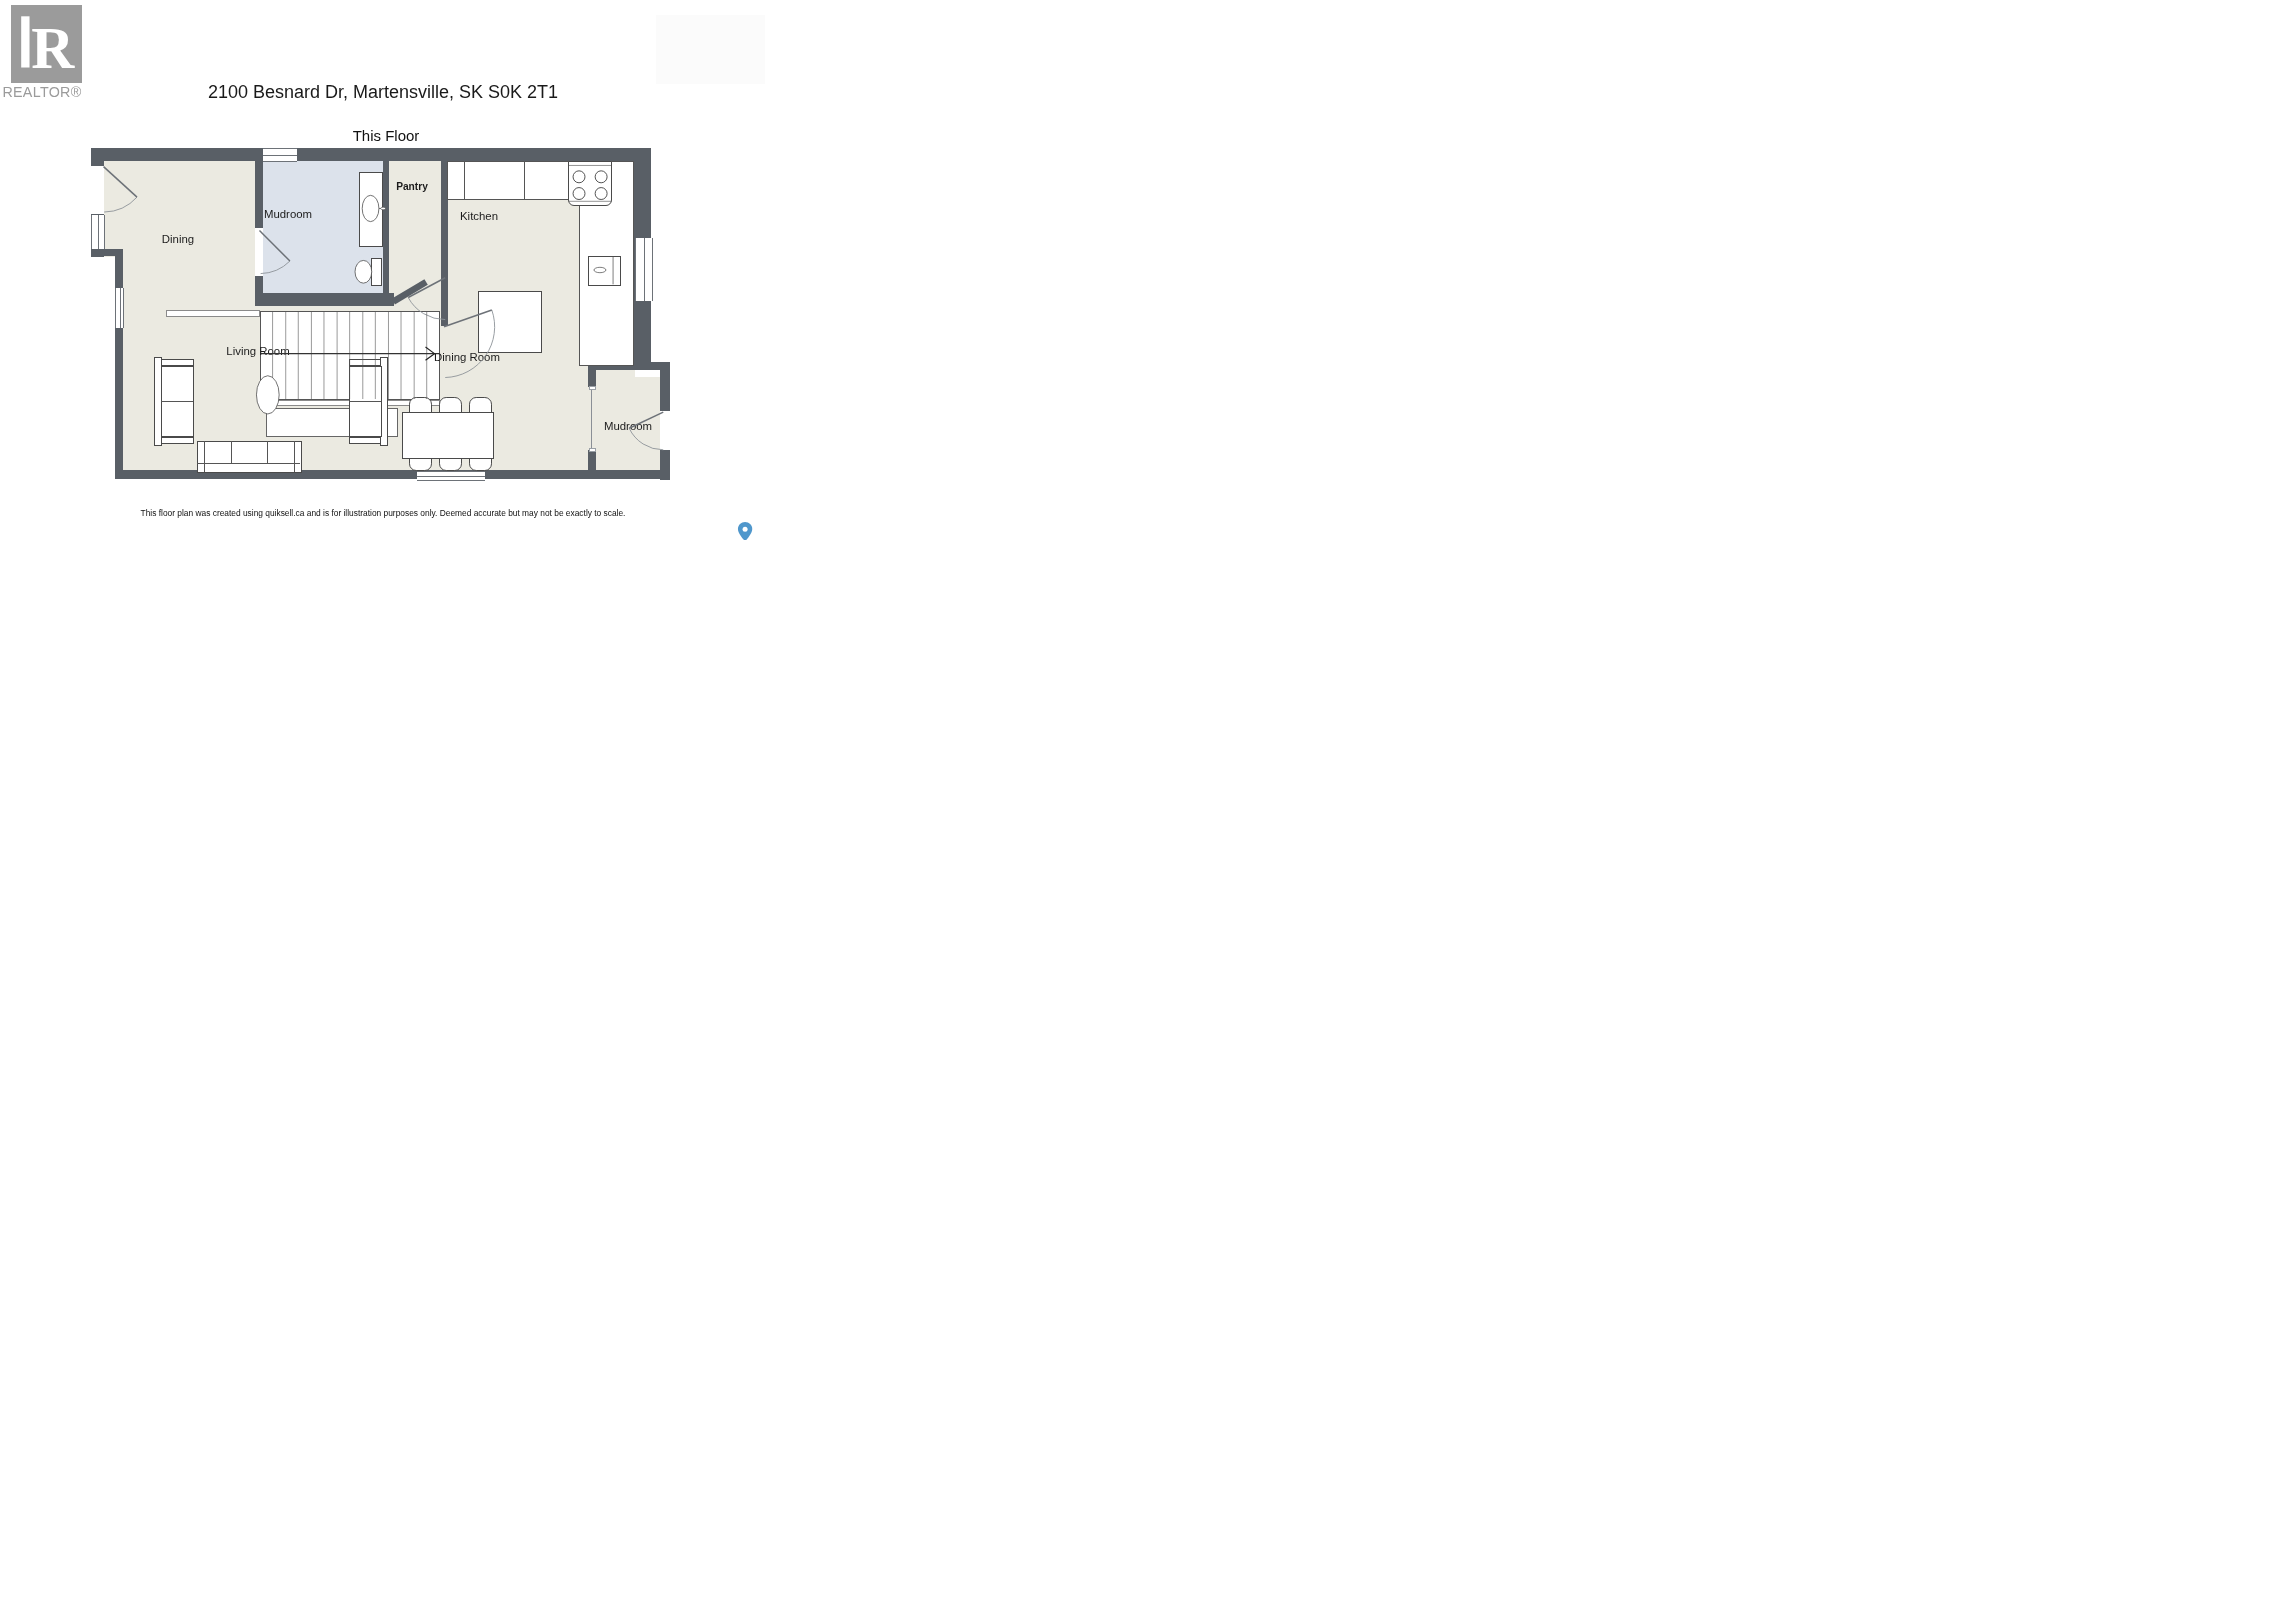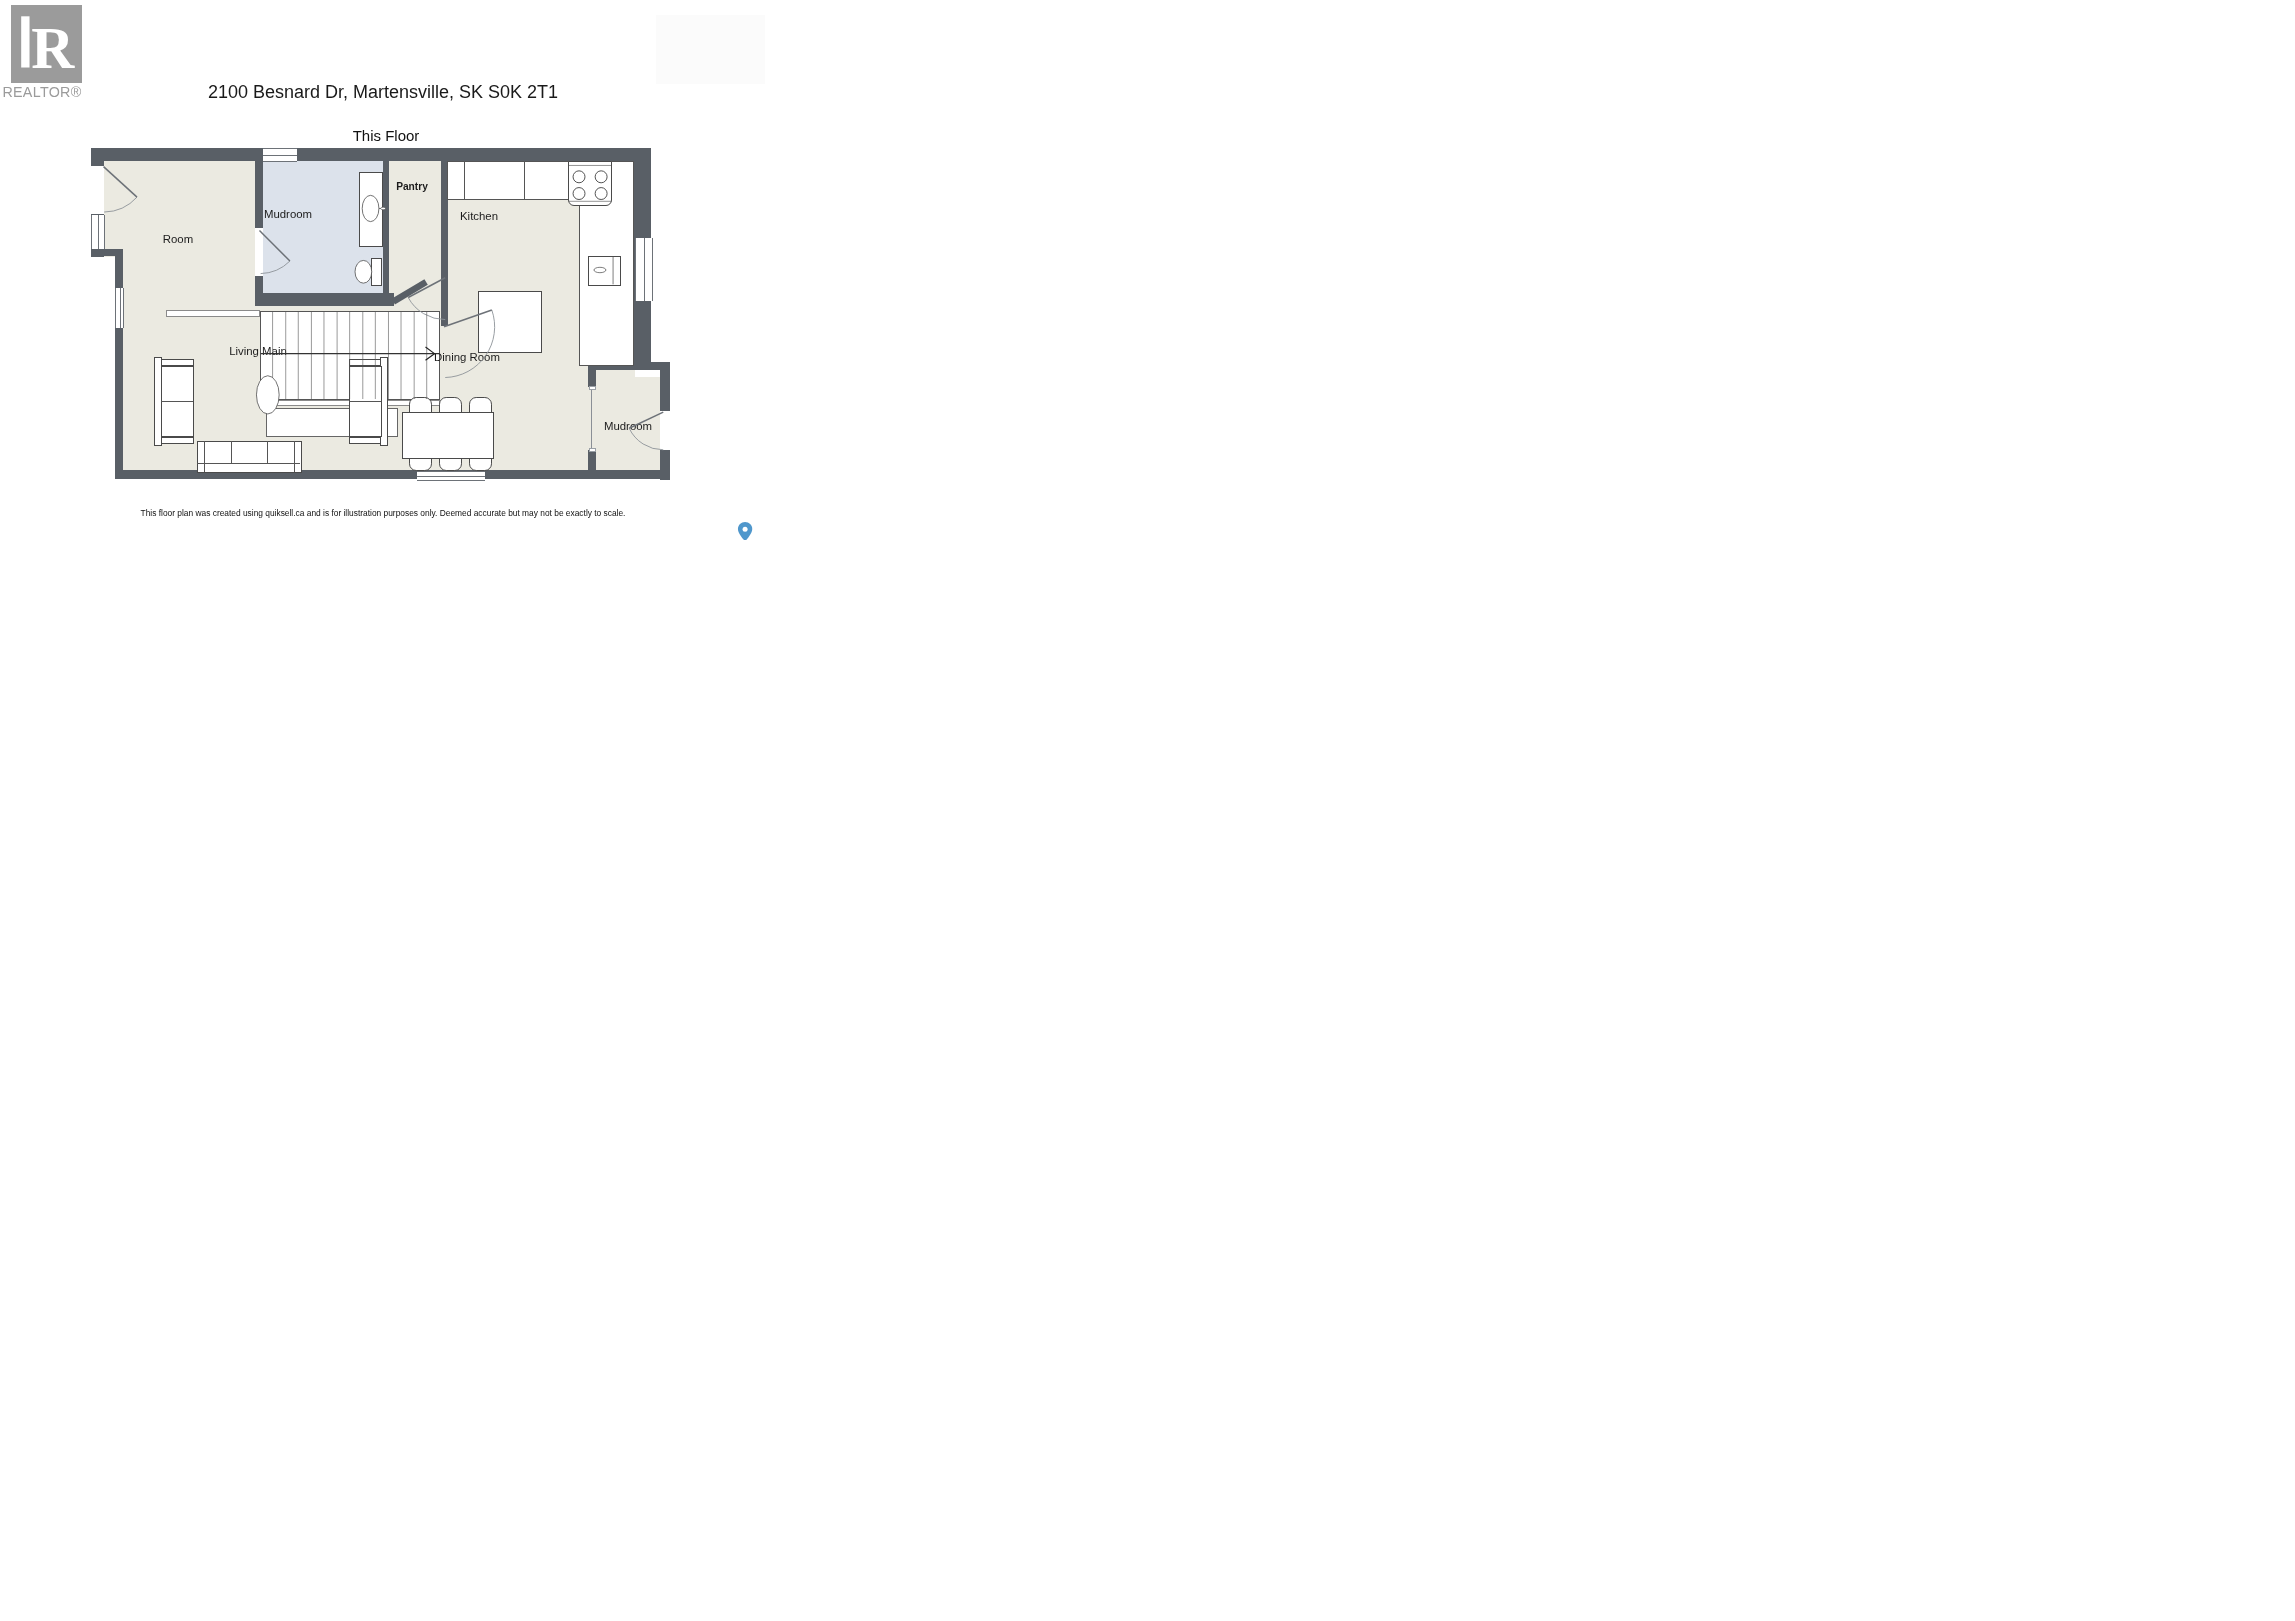--- a/index.html
+++ b/index.html
@@ -127,7 +127,7 @@
   <div class="furn" style="left:469px;top:458px;width:23px;height:13px;border-radius:0 0 7.2px 7.2px;"></div>
   <div class="furn" style="left:402px;top:412px;width:92px;height:47px;"></div>
 
-  <div class="room-label" style="left:178px;top:239px;">Room</div>
+  <div class="room-label" style="left:178px;top:239px;">Dining</div>
   <div class="room-label" style="left:288px;top:214px;">Mudroom</div>
   <div class="room-label small-label" style="left:412px;top:186px;font-weight:bold;">Pantry</div>
   <div class="room-label" style="left:479px;top:216px;">Kitchen</div>

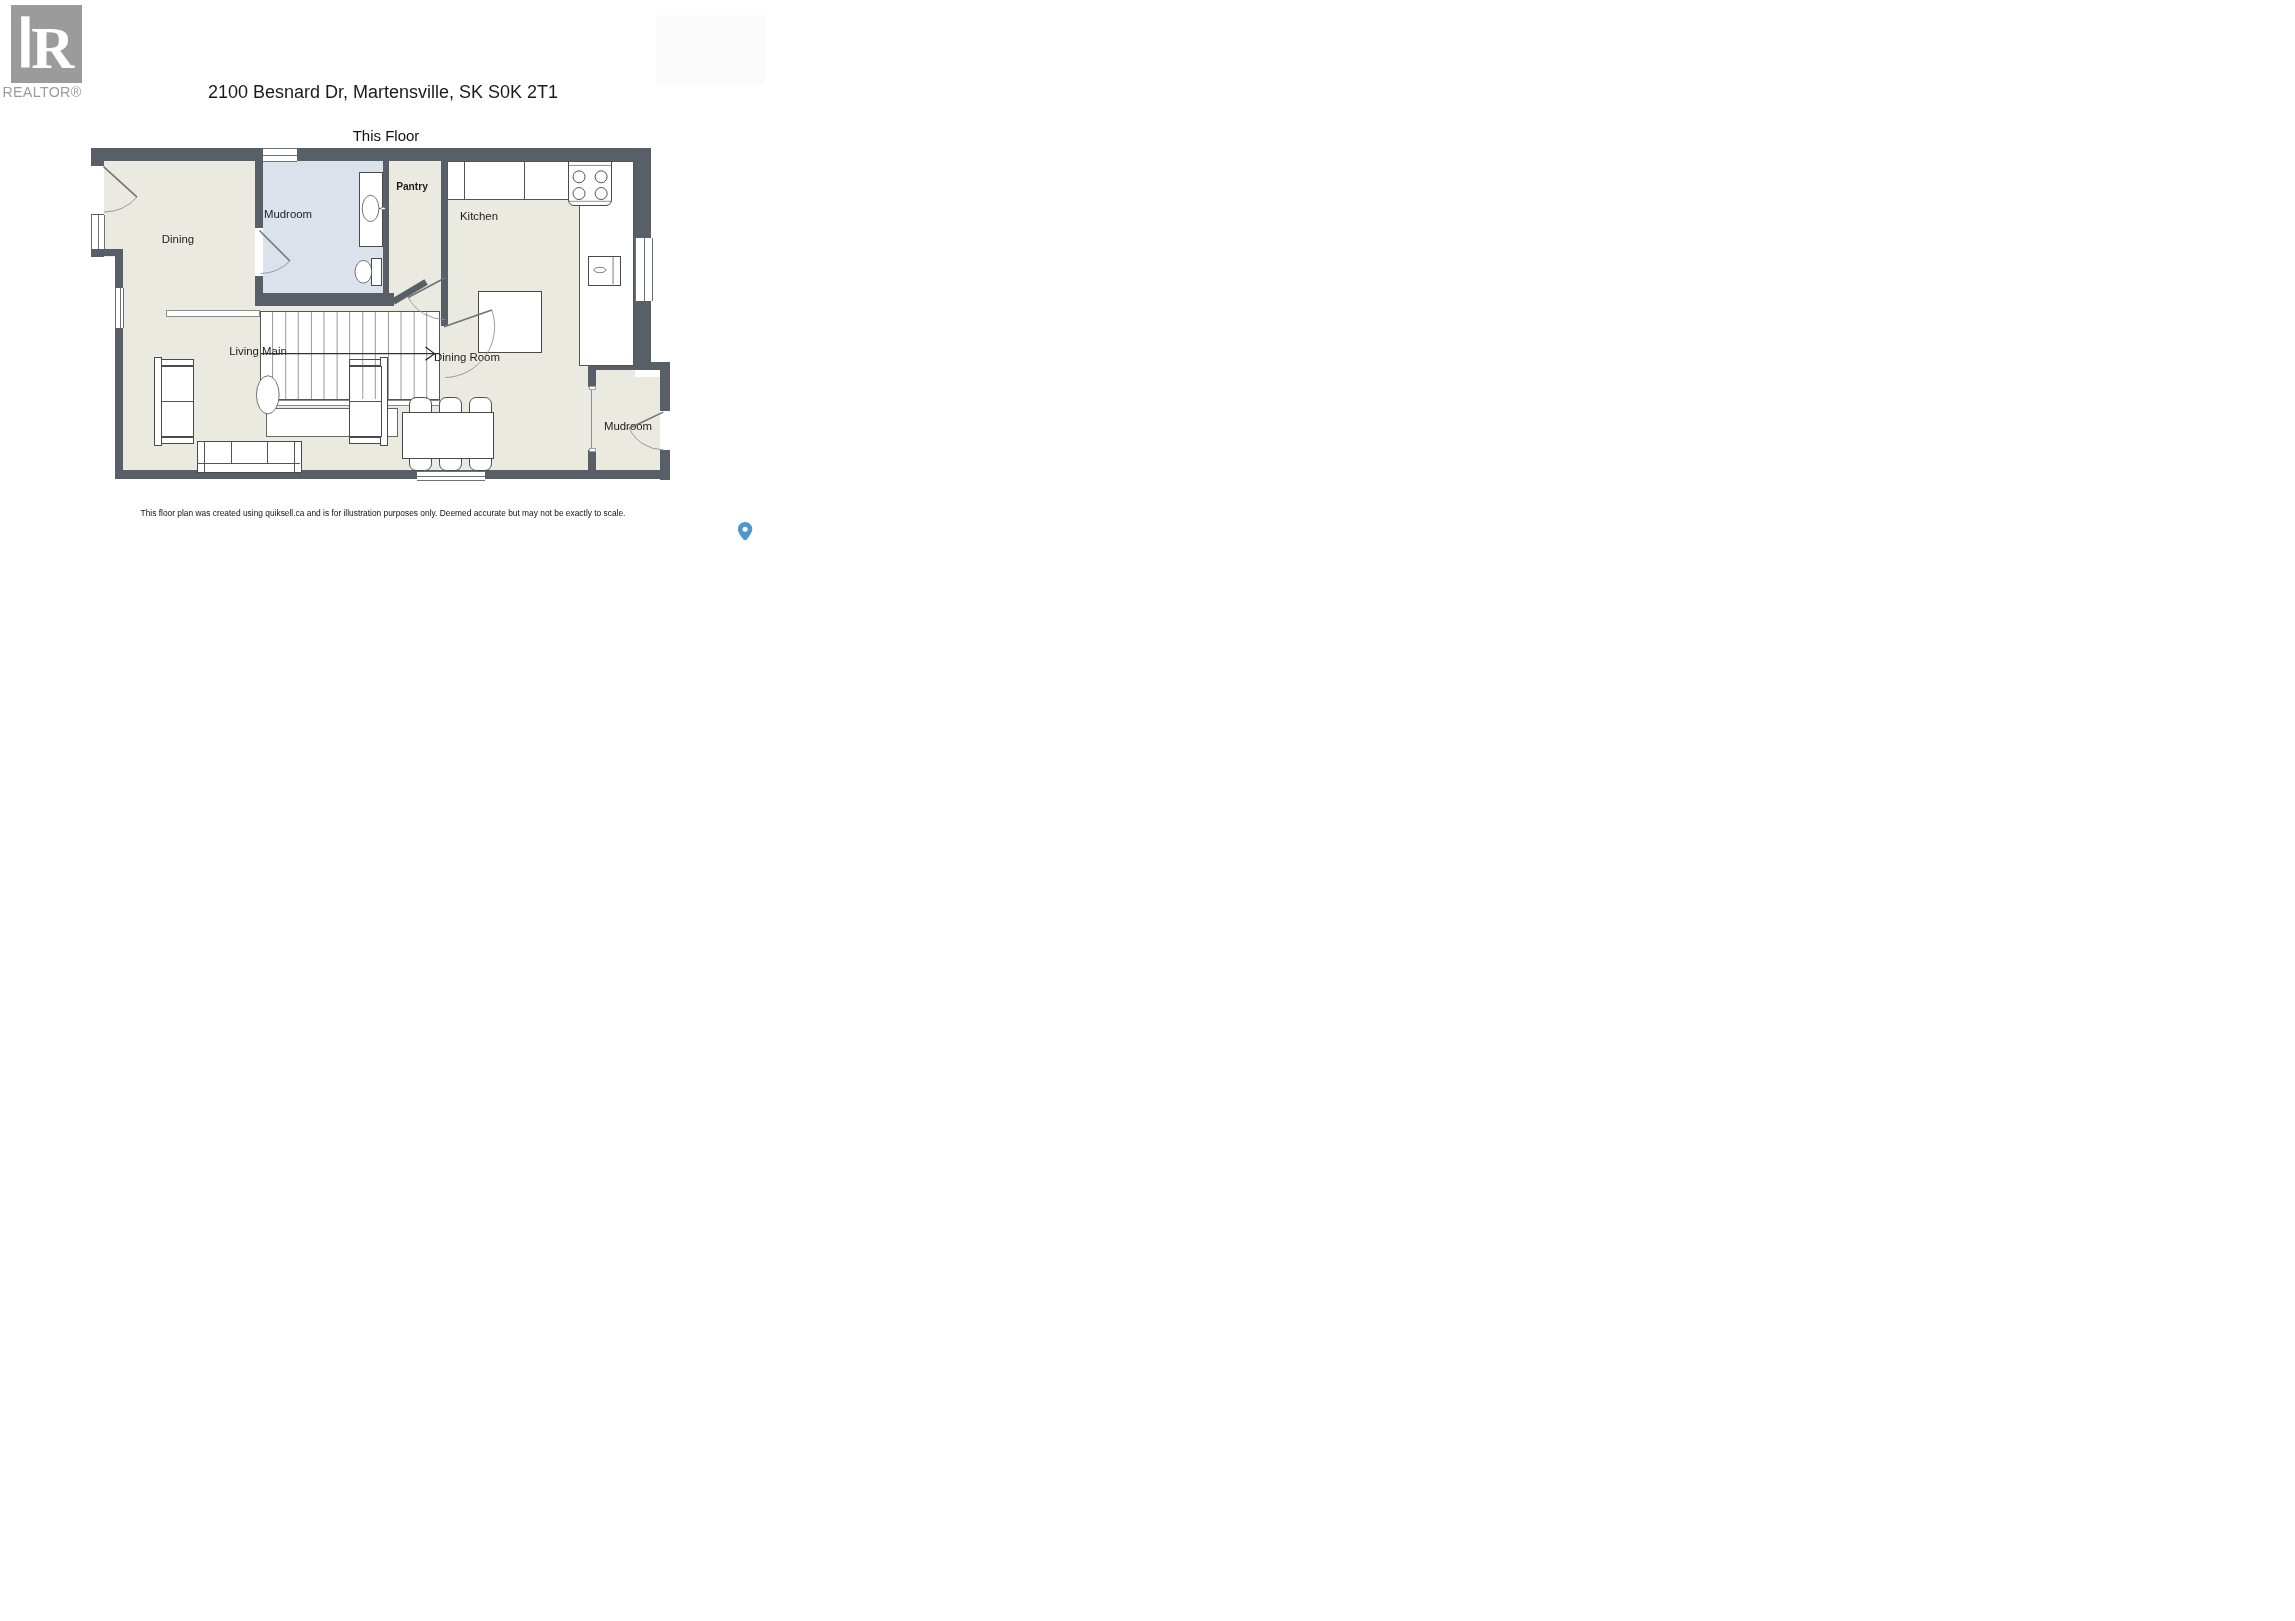--- a/index.html
+++ b/index.html
@@ -131,7 +131,7 @@
   <div class="room-label" style="left:288px;top:214px;">Mudroom</div>
   <div class="room-label small-label" style="left:412px;top:186px;font-weight:bold;">Pantry</div>
   <div class="room-label" style="left:479px;top:216px;">Kitchen</div>
-  <div class="room-label" style="left:258px;top:351px;">Living Main</div>
+  <div class="room-label" style="left:258px;top:351px;">Living Room</div>
   <div class="room-label" style="left:467px;top:357px;">Dining Room</div>
   <div class="room-label" style="left:628px;top:426px;">Mudroom</div>
 

